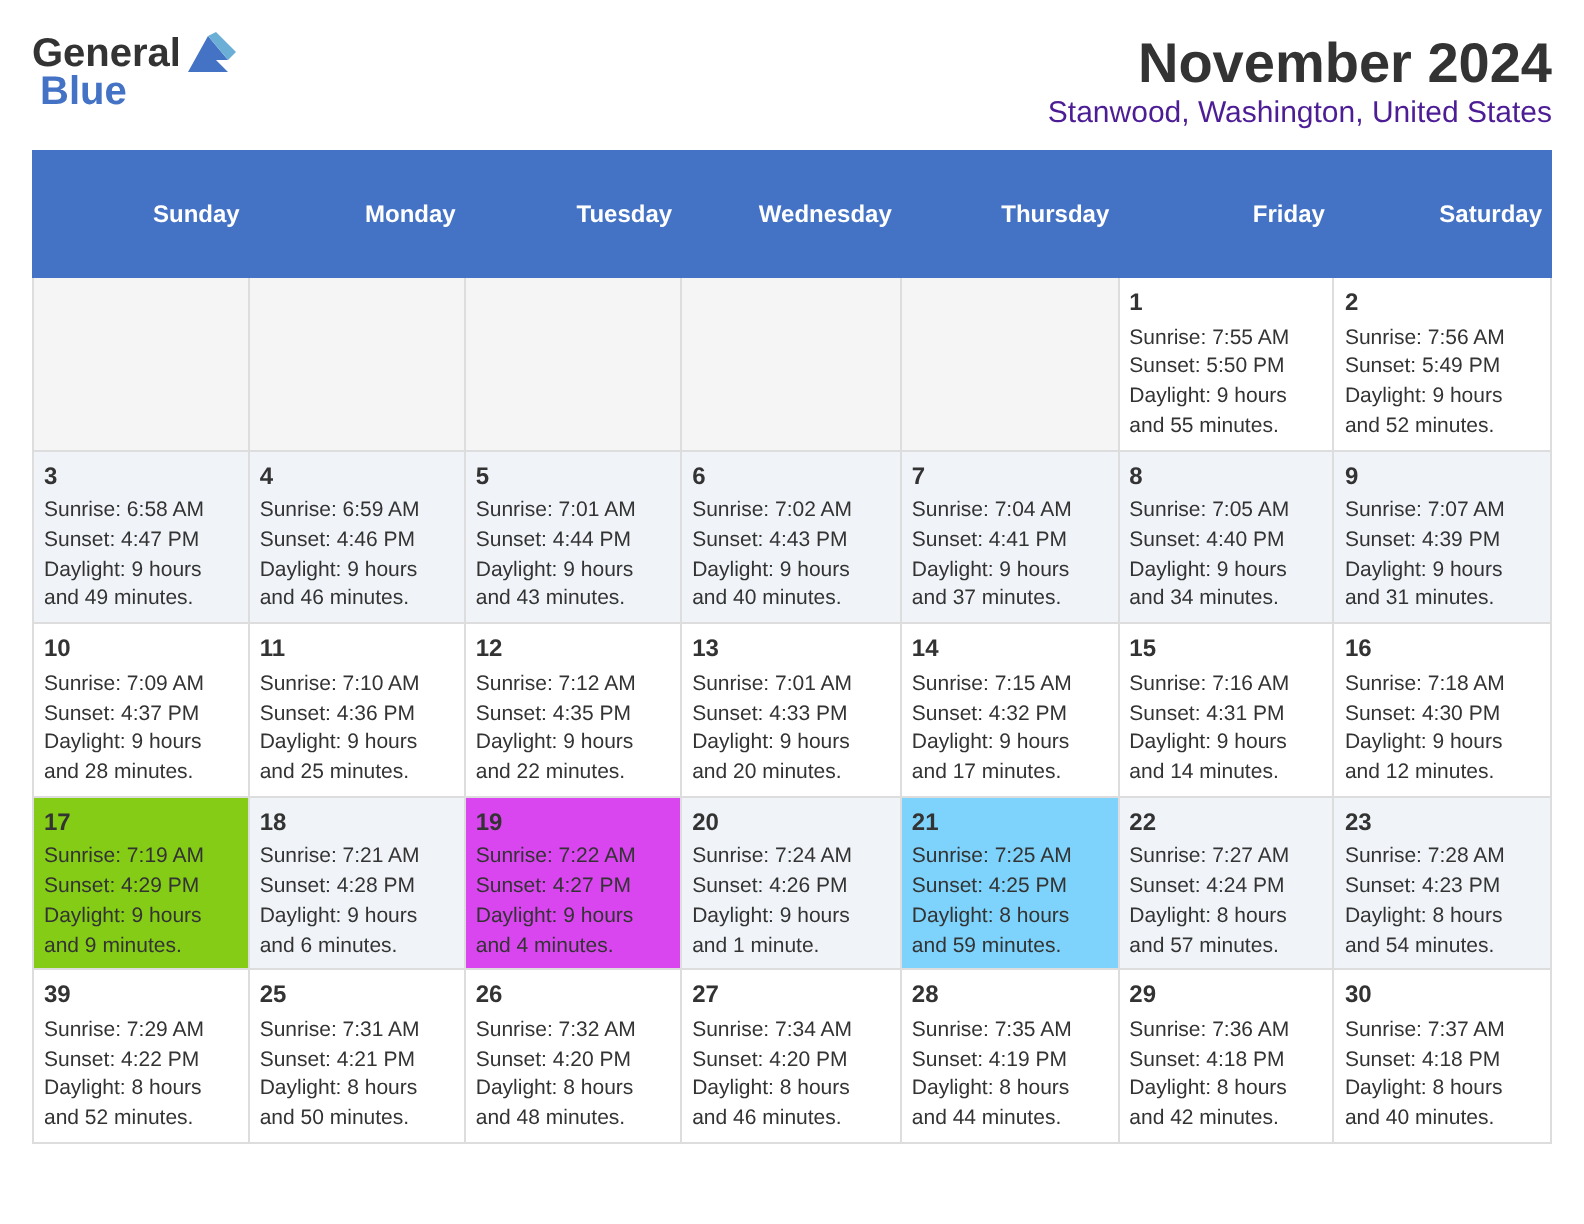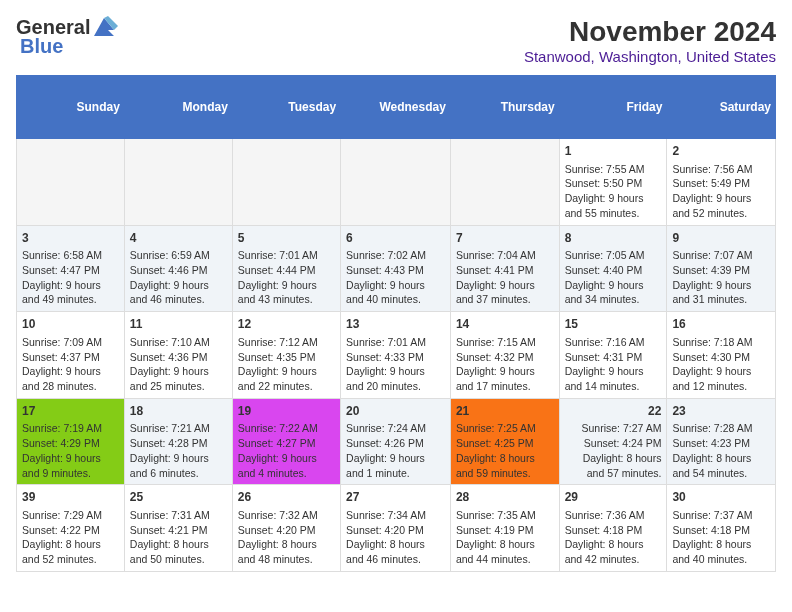--- a/index.html
+++ b/index.html
@@ -136,7 +136,7 @@
         <td style="background: rgb(240, 244, 248);"><span class="day-num">18</span><span>Sunrise: 7:21 AM</span><br><span>Sunset: 4:28 PM</span><br><span>Daylight: 9 hours and 6 minutes.</span></td>
         <td style="background: #d946ef;"><span class="day-num">19</span><span>Sunrise: 7:22 AM</span><br><span>Sunset: 4:27 PM</span><br><span>Daylight: 9 hours and 4 minutes.</span></td>
         <td style="background: rgb(240, 244, 248);"><span class="day-num">20</span><span>Sunrise: 7:24 AM</span><br><span>Sunset: 4:26 PM</span><br><span>Daylight: 9 hours and 1 minute.</span></td>
-        <td style="background: #f97316;"><span class="day-num">21</span><span>Sunrise: 7:25 AM</span><br><span>Sunset: 4:25 PM</span><br><span>Daylight: 8 hours and 59 minutes.</span></td>
+        <td style="background: #7dd3fc;"><span class="day-num">21</span><span>Sunrise: 7:25 AM</span><br><span>Sunset: 4:25 PM</span><br><span>Daylight: 8 hours and 59 minutes.</span></td>
         <td style="background: rgb(240, 244, 248); text-align: right;"><span class="day-num">22</span><span>Sunrise: 7:27 AM</span><br><span>Sunset: 4:24 PM</span><br><span>Daylight: 8 hours and 57 minutes.</span></td>
         <td style="background: rgb(240, 244, 248); margin-left: 44px;"><span class="day-num">23</span><span>Sunrise: 7:28 AM</span><br><span>Sunset: 4:23 PM</span><br><span>Daylight: 8 hours and 54 minutes.</span></td>
       </tr>

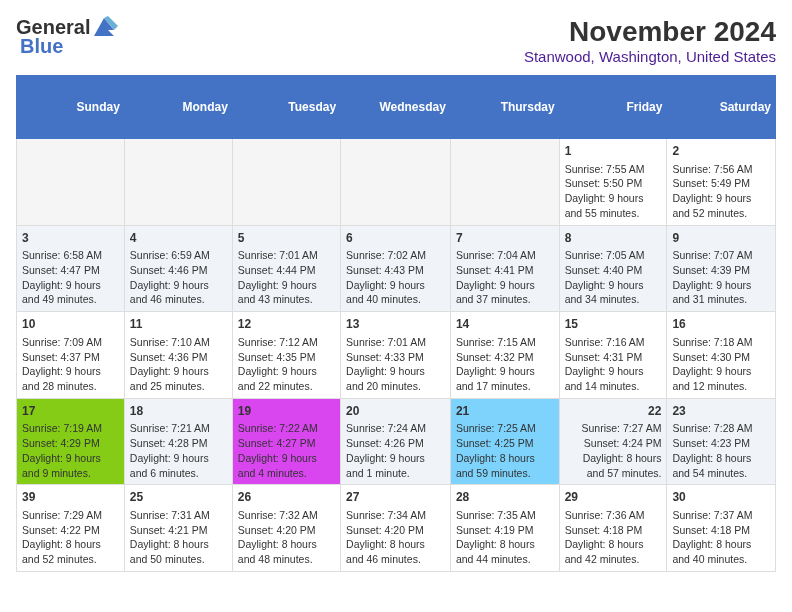--- a/index.html
+++ b/index.html
@@ -137,7 +137,7 @@
         <td style="background: #d946ef;"><span class="day-num">19</span><span>Sunrise: 7:22 AM</span><br><span>Sunset: 4:27 PM</span><br><span>Daylight: 9 hours and 4 minutes.</span></td>
         <td style="background: rgb(240, 244, 248);"><span class="day-num">20</span><span>Sunrise: 7:24 AM</span><br><span>Sunset: 4:26 PM</span><br><span>Daylight: 9 hours and 1 minute.</span></td>
         <td style="background: #7dd3fc;"><span class="day-num">21</span><span>Sunrise: 7:25 AM</span><br><span>Sunset: 4:25 PM</span><br><span>Daylight: 8 hours and 59 minutes.</span></td>
-        <td style="background: rgb(240, 244, 248); text-align: right;"><span class="day-num">22</span><span>Sunrise: 7:27 AM</span><br><span>Sunset: 4:24 PM</span><br><span>Daylight: 8 hours and 57 minutes.</span></td>
+        <td style="background: rgb(240, 244, 248);"><span class="day-num">22</span><span>Sunrise: 7:27 AM</span><br><span>Sunset: 4:24 PM</span><br><span>Daylight: 8 hours and 57 minutes.</span></td>
         <td style="background: rgb(240, 244, 248); margin-left: 44px;"><span class="day-num">23</span><span>Sunrise: 7:28 AM</span><br><span>Sunset: 4:23 PM</span><br><span>Daylight: 8 hours and 54 minutes.</span></td>
       </tr>
       <tr>

